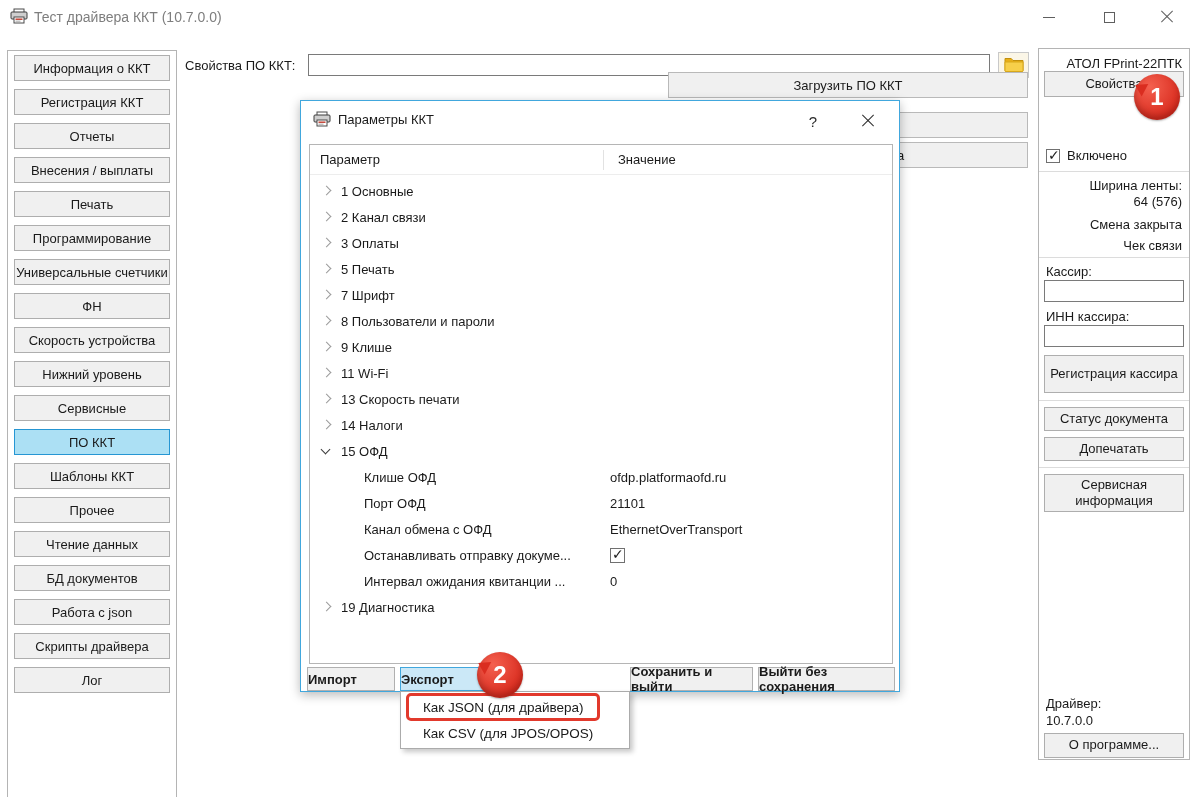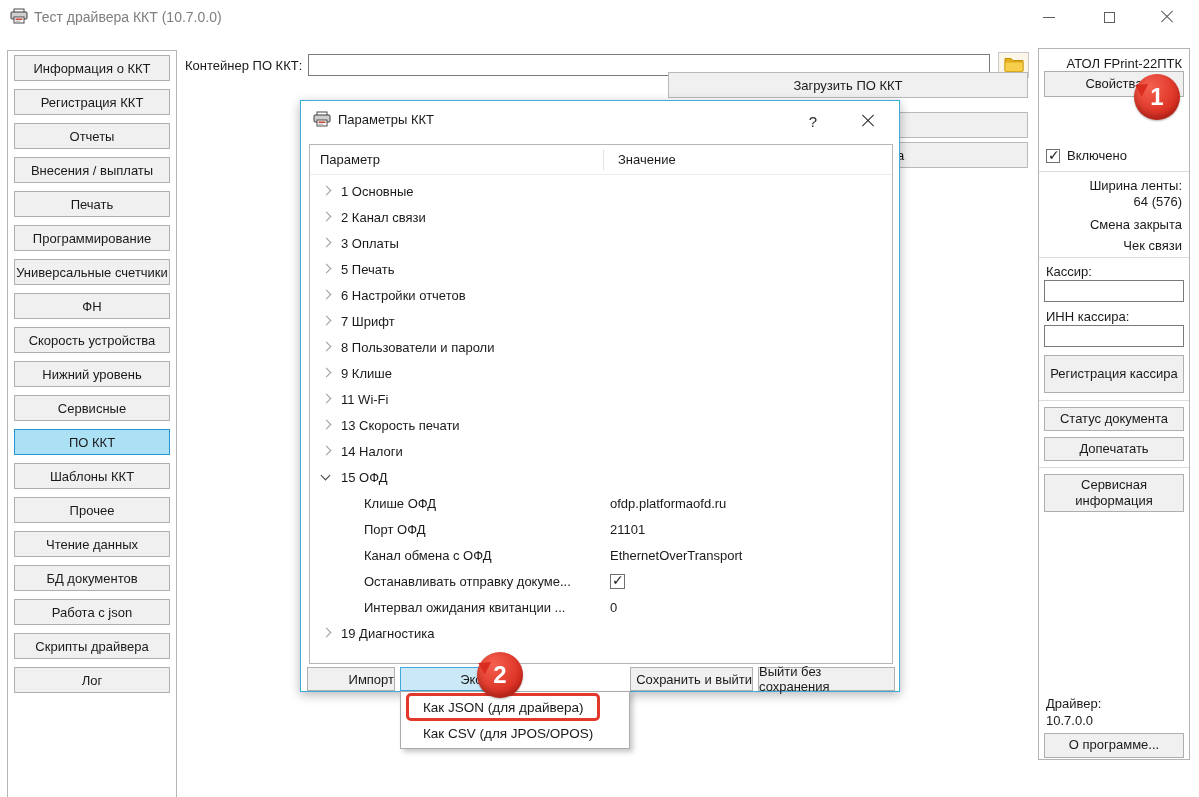--- a/index.html
+++ b/index.html
@@ -143,7 +143,7 @@
     <div class="side-btn">Лог</div>
   </div>
 
-<span class="container-label">Контейнер ПО ККТ:</span>
+<span class="container-label">Свойства ПО ККТ:</span>
 <input class="container-input" value="" style="">
 <div class="folder-button">
   <span>

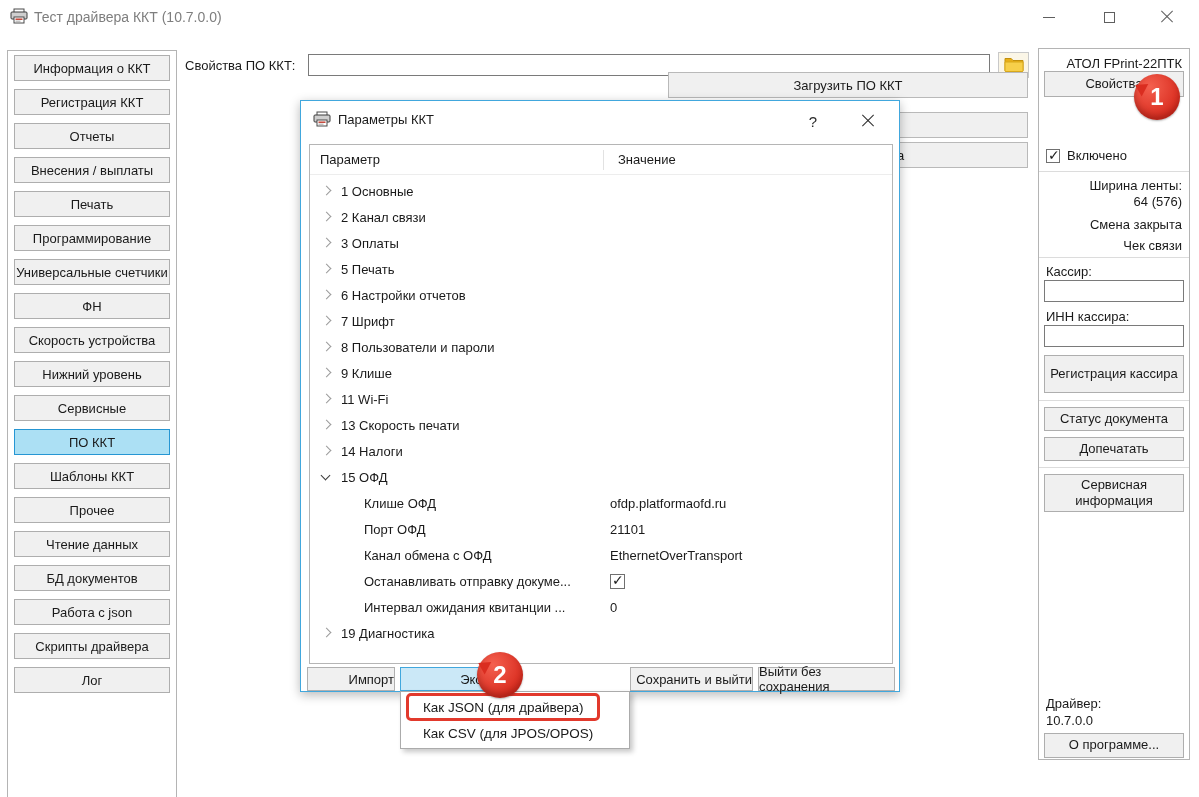--- a/index.html
+++ b/index.html
@@ -248,11 +248,6 @@
         </div>
         <div class="tree-row">
           <span class="chev collapsed"></span>
-          <span class="tree-label">6 Настройки отчетов</span>
-          <span class="tree-value"></span>
-        </div>
-        <div class="tree-row">
-          <span class="chev collapsed"></span>
           <span class="tree-label">7 Шрифт</span>
           <span class="tree-value"></span>
         </div>

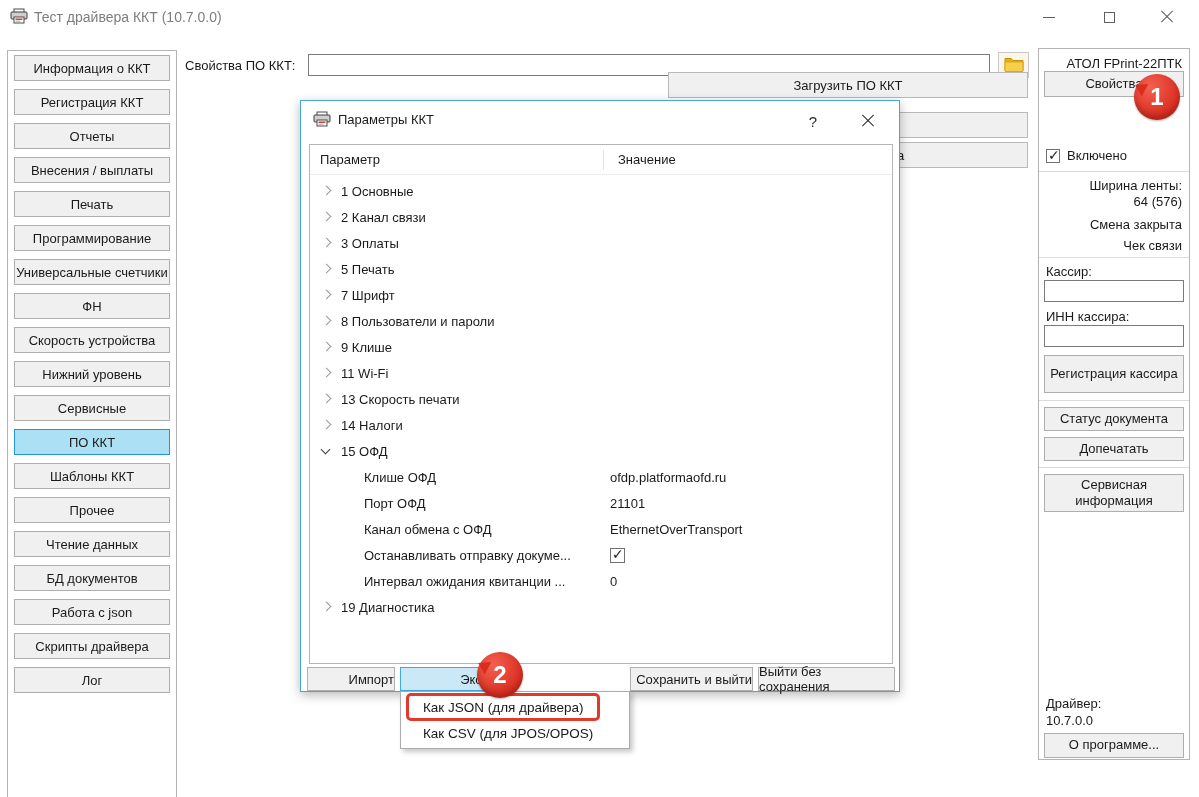--- a/index.html
+++ b/index.html
@@ -76,7 +76,7 @@
   .tree-value { position:absolute; left:300px; top:0; height:26px; display:flex; align-items:center; white-space:nowrap; }
 
   .dlg-footer-btn { position:absolute; top:566px; height:24px; background:#f0f0f0; border:1px solid #b0b0b0;
-      display:flex; align-items:center; justify-content:flex-end; }
+      display:flex; align-items:center; justify-content:flex-start;font-weight:bold; }
   .dlg-footer-btn.highlight { background:#cbe8f7; border:1px solid #41a7dd; }
 
   

